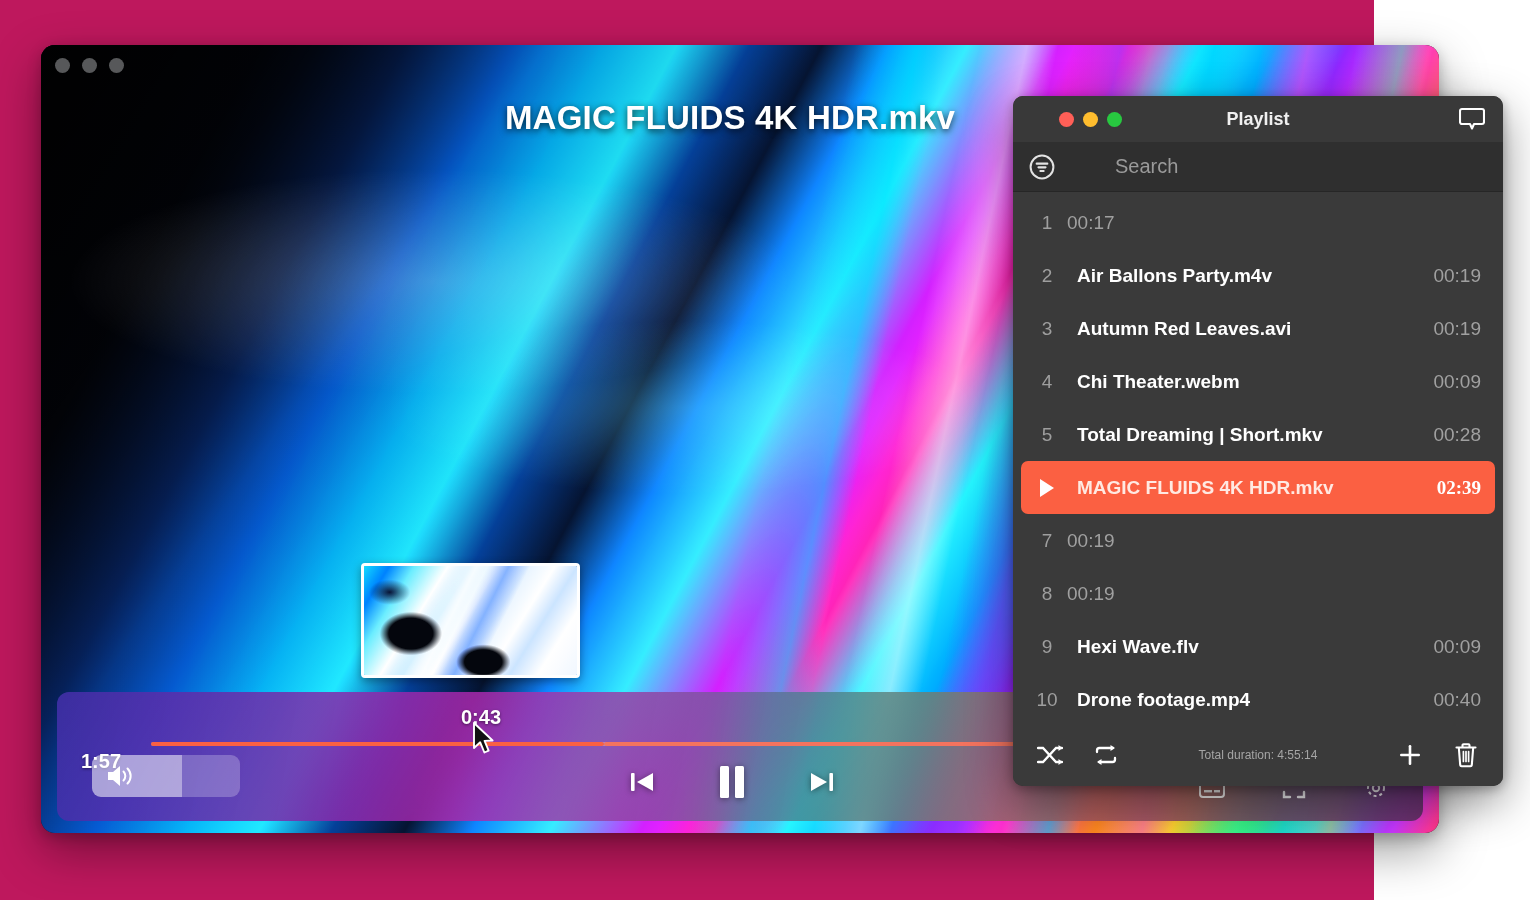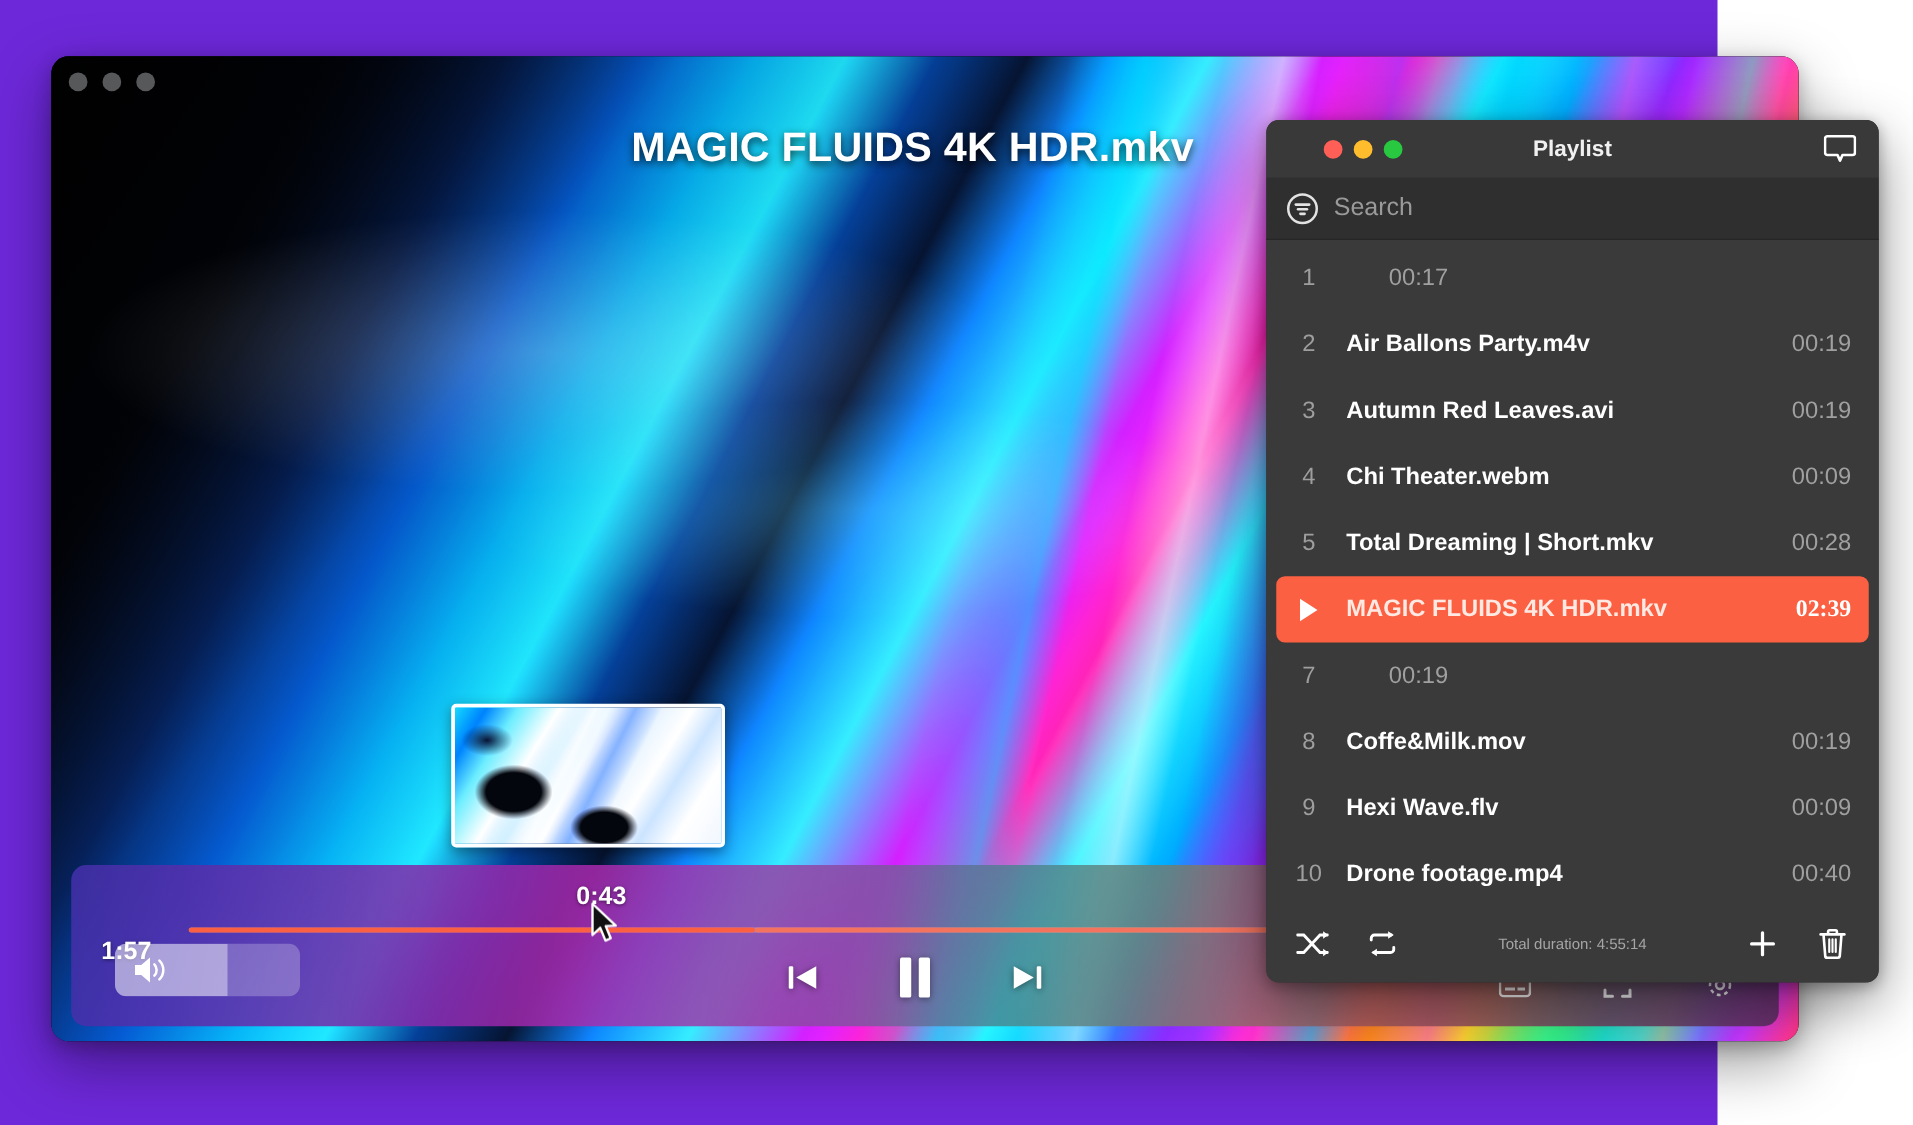--- a/index.html
+++ b/index.html
@@ -11,7 +11,7 @@
   }
 
   
-  #stage { position: relative; width: 1374px; height: 900px; background: #6d28d9; }
+  #stage { position: relative; width: 1374px; height: 900px; background: #be185d; }
 
   
   #player-window {

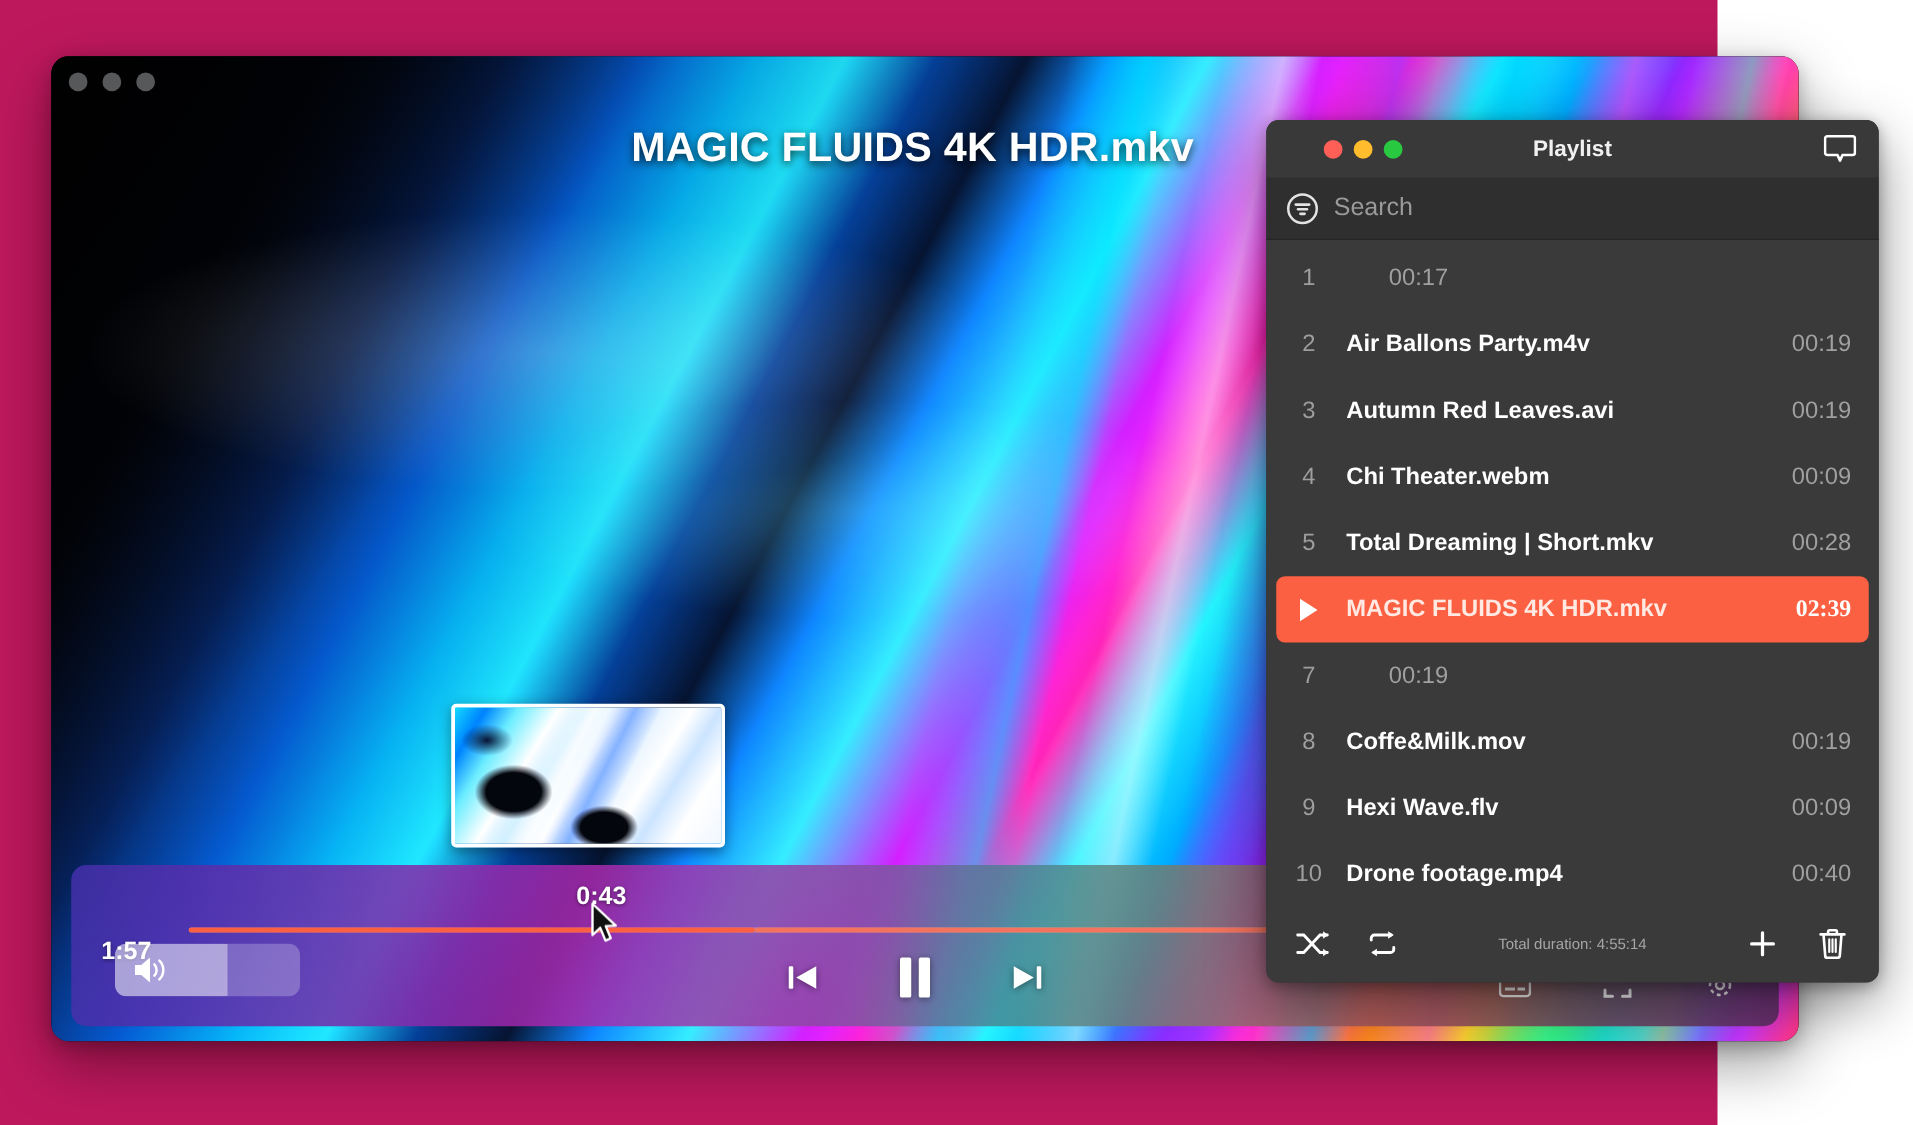--- a/index.html
+++ b/index.html
@@ -260,6 +260,7 @@
     display: flex; align-items: center;
     padding: 0 16px;
     border-bottom: 1px solid #262626;
+    gap: 48px;
   }
   #filter-icon { width: 26px; height: 26px; flex: 0 0 26px; cursor: pointer; }
   #search-input {

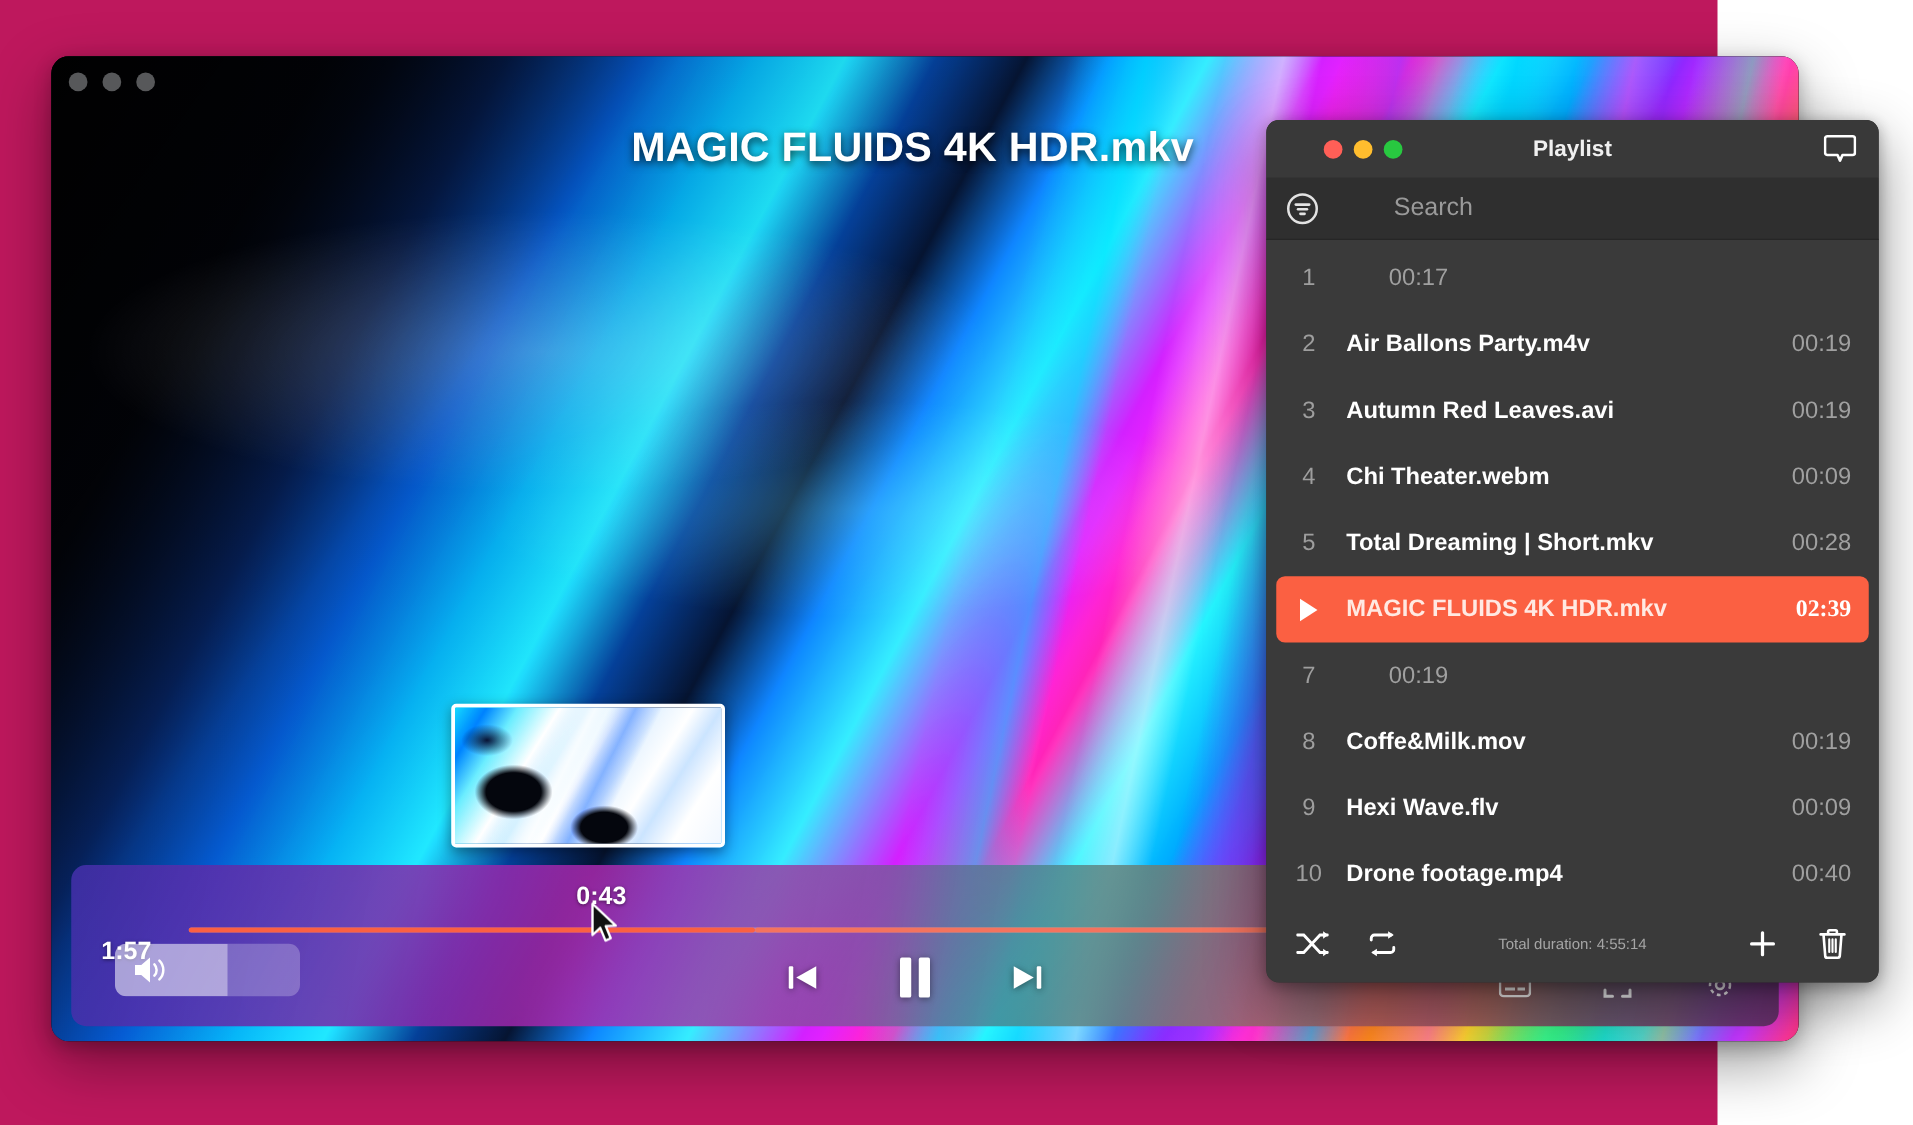--- a/index.html
+++ b/index.html
@@ -294,7 +294,7 @@
     white-space: nowrap; overflow: hidden; text-overflow: ellipsis;
     padding-left: 10px;
   }
-  .pl-dur { color: #a0a0a0; font-size: 19px; flex: 0 0 auto; margin-left: 44px; }
+  .pl-dur { color: #a0a0a0; font-size: 19px; flex: 0 0 auto; }
   .pl-row.active { background: #fb6042; }
   .pl-row.active .pl-name { color: #ffe9e2; }
   .pl-row.active .pl-dur { color: #ffffff; font-weight: bold; font-family: Liberation Serif, serif; }

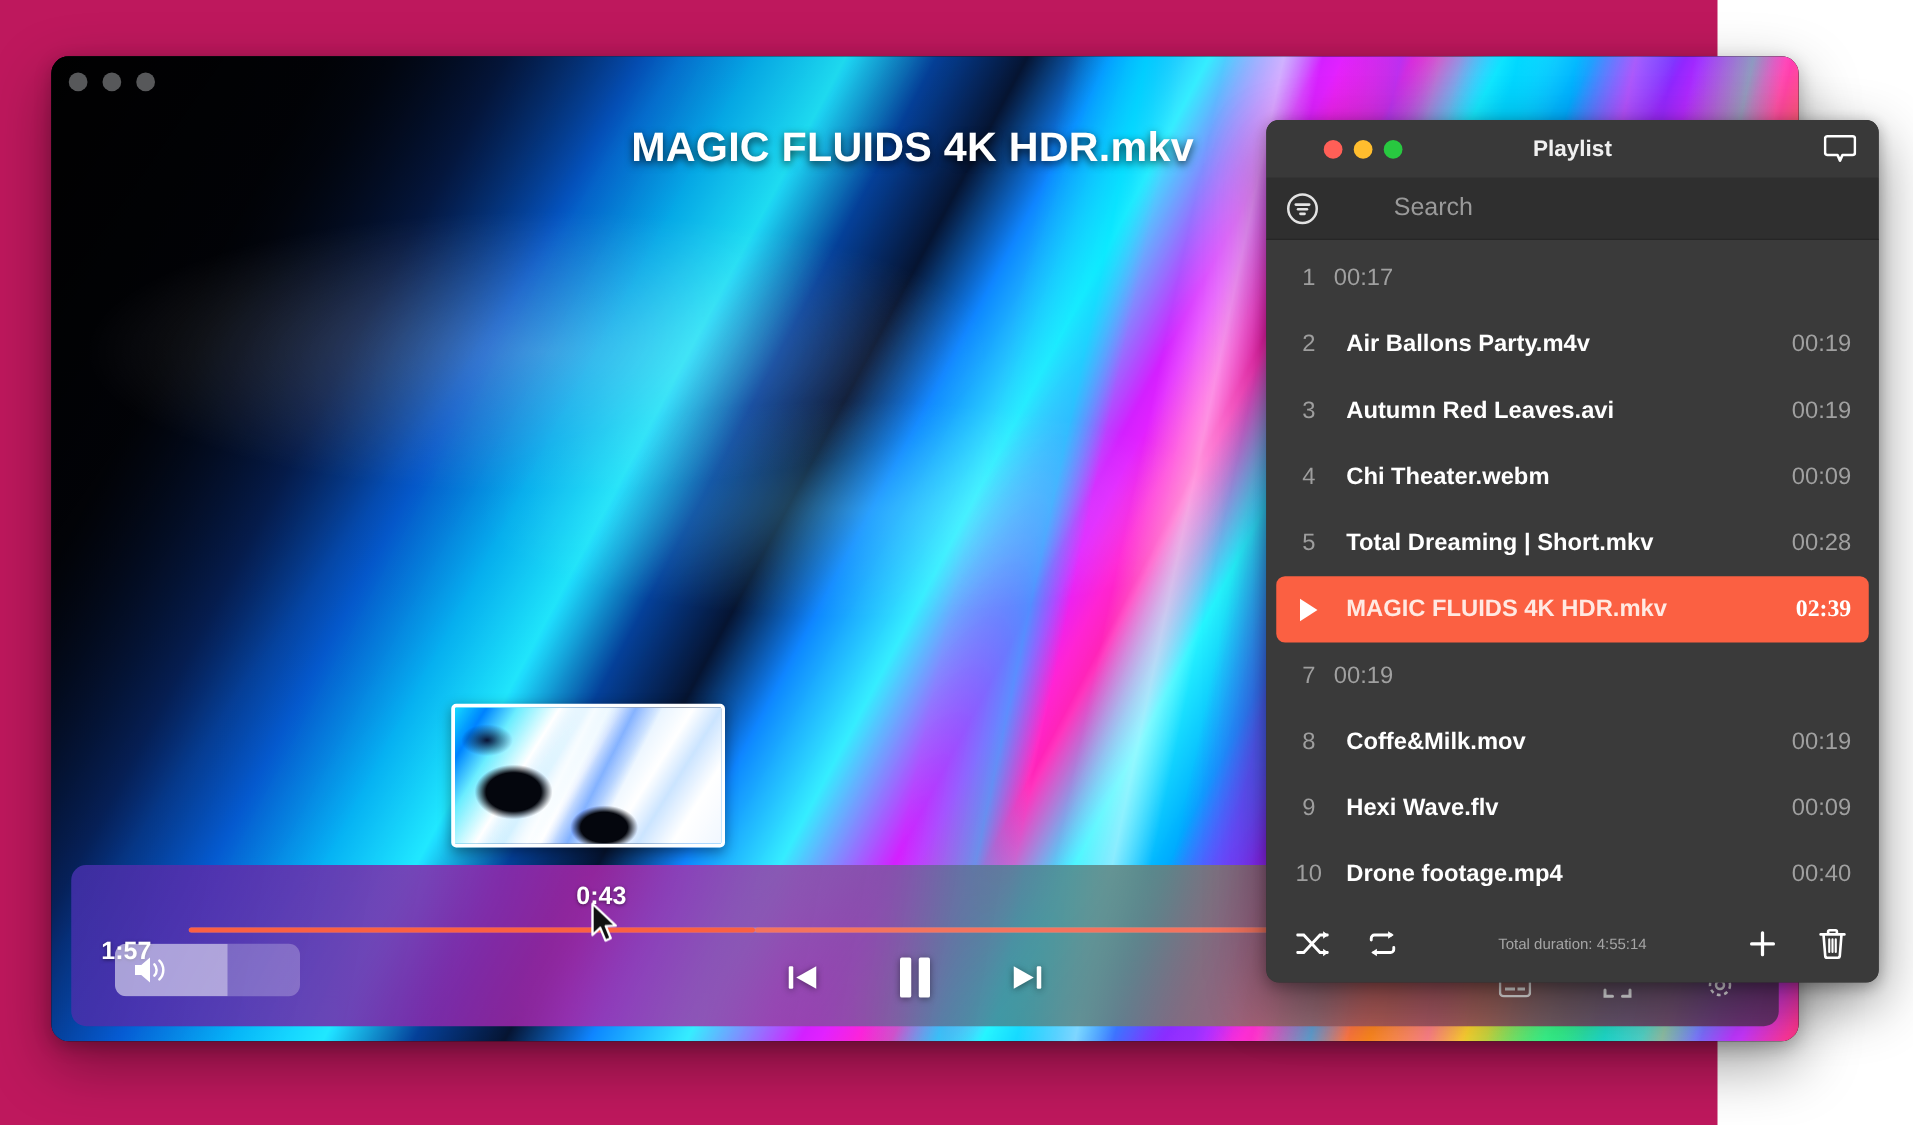--- a/index.html
+++ b/index.html
@@ -479,7 +479,6 @@
         </div>
         <div class="pl-row">
           <div class="pl-index">8</div>
-          <div class="pl-name">Coffe&amp;Milk.mov</div>
           <div class="pl-dur">00:19</div>
         </div>
         <div class="pl-row">

